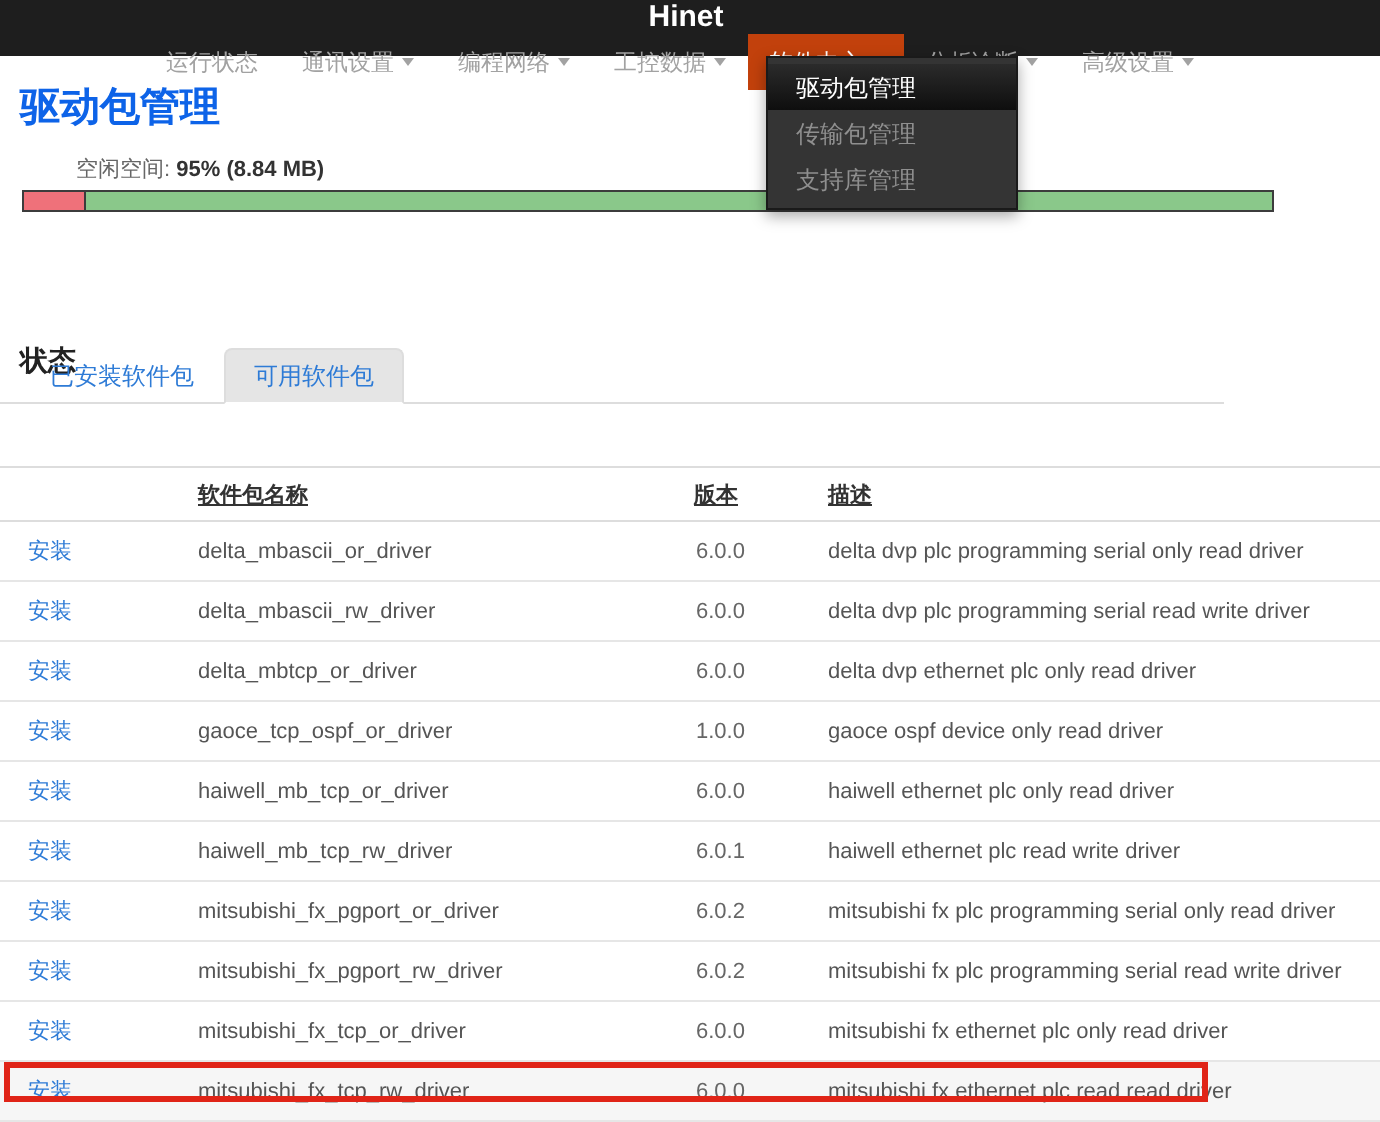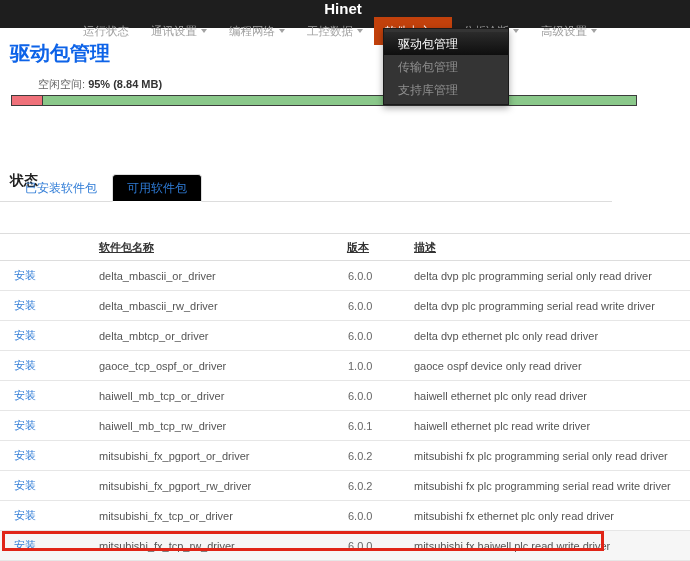--- a/index.html
+++ b/index.html
@@ -42,7 +42,7 @@
     border-bottom:1px solid #ddd; padding-left:10px; display:flex; align-items:flex-end; }
   .tab { font-size:12px; color:#2e7bd6; height:28px; padding:0 14px; display:flex;
     align-items:center; cursor:pointer; border:1px solid transparent; margin-bottom:-1px; }
-  .tab.active { background:#000000; border-color:#ddd #ddd #fff #ddd;
+  .tab.active { background:#e5e5e5; border-color:#ddd #ddd #fff #ddd;
     border-radius:4px 4px 0 0; }
 
   

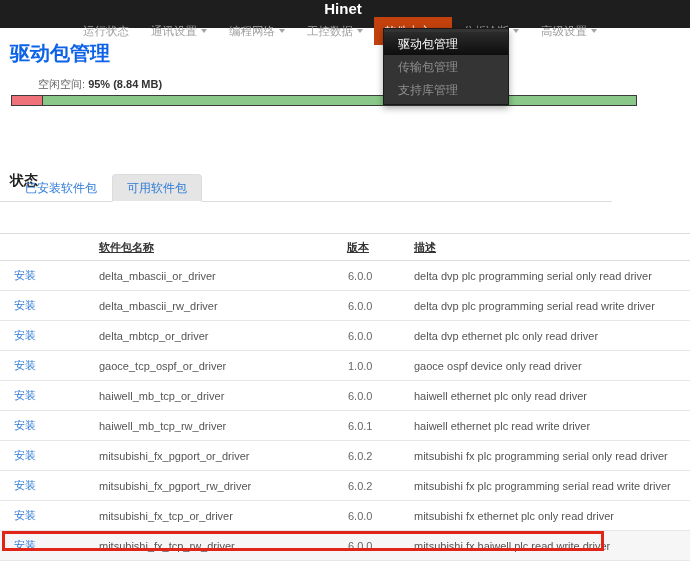--- a/index.html
+++ b/index.html
@@ -197,7 +197,7 @@
         <td class="col-install"><a class="install-link">安装</a></td>
         <td>mitsubishi_fx_tcp_rw_driver</td>
         <td class="col-version">6.0.0</td>
-        <td>mitsubishi fx haiwell plc read write driver</td>
+        <td>mitsubishi fx ethernet plc read read driver</td>
       </tr>
     </tbody>
 </table>

